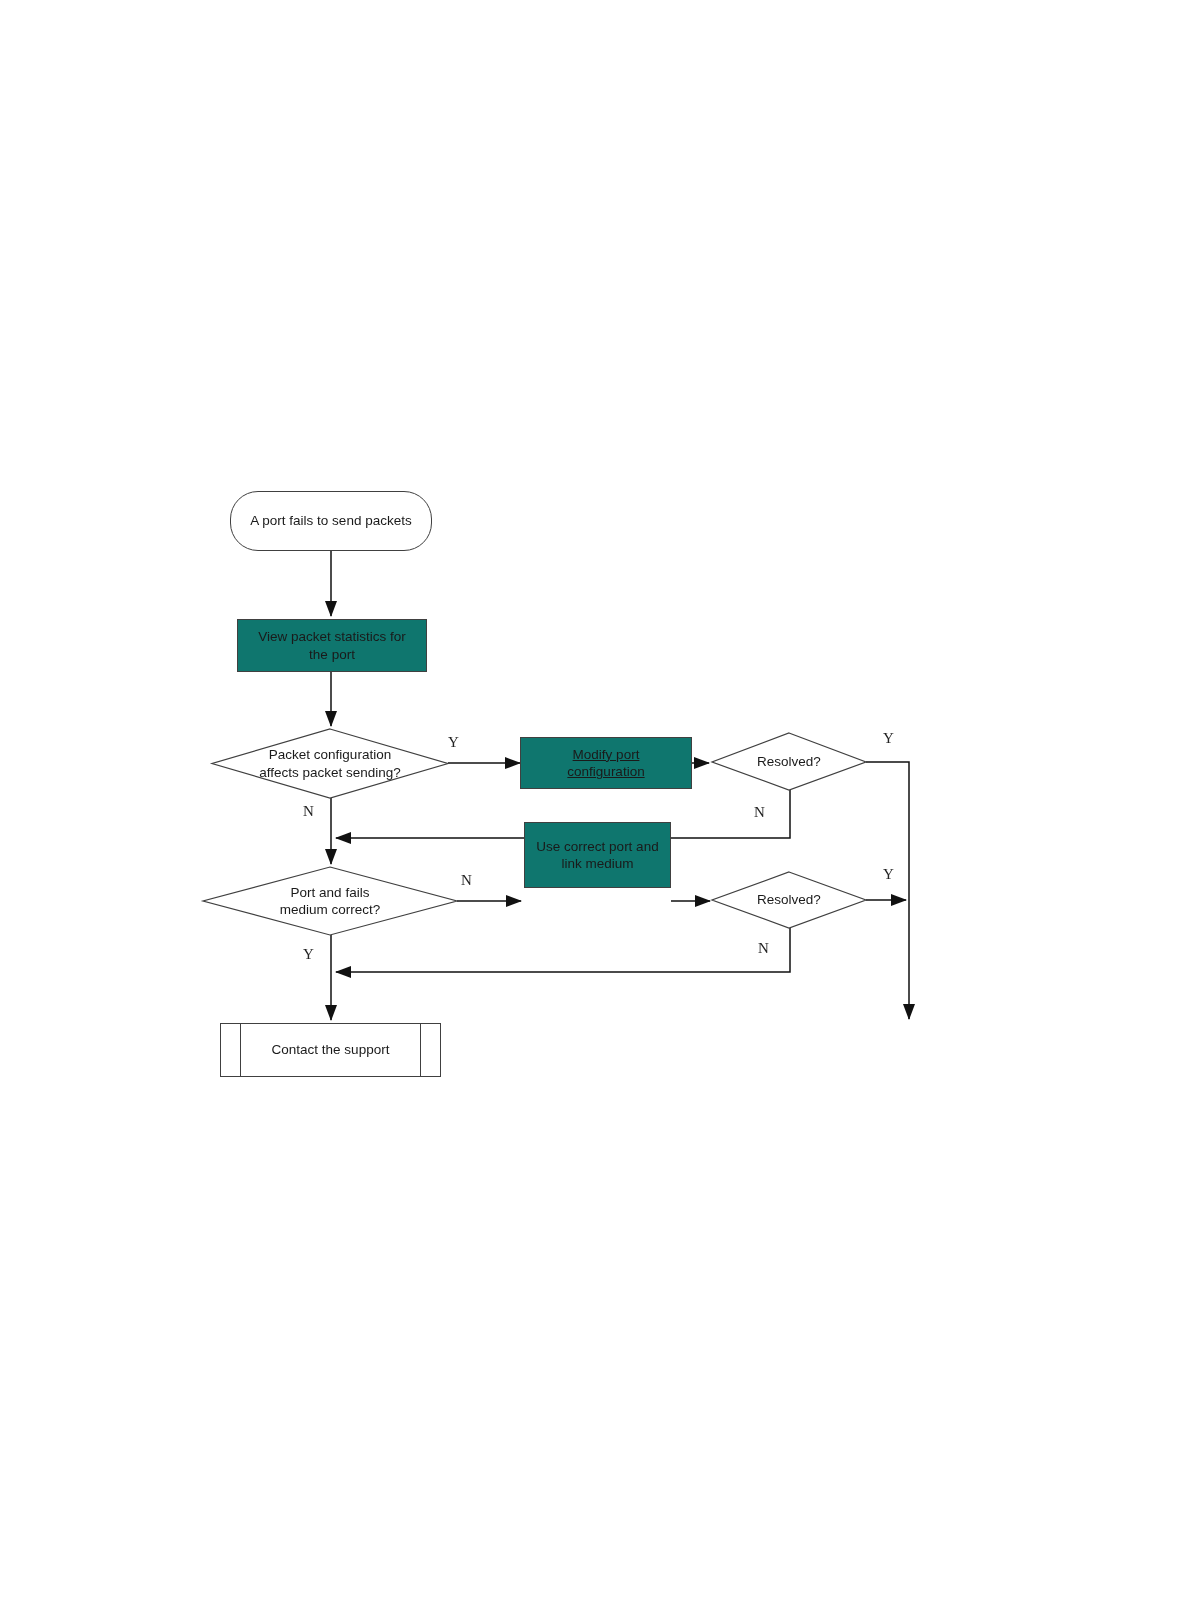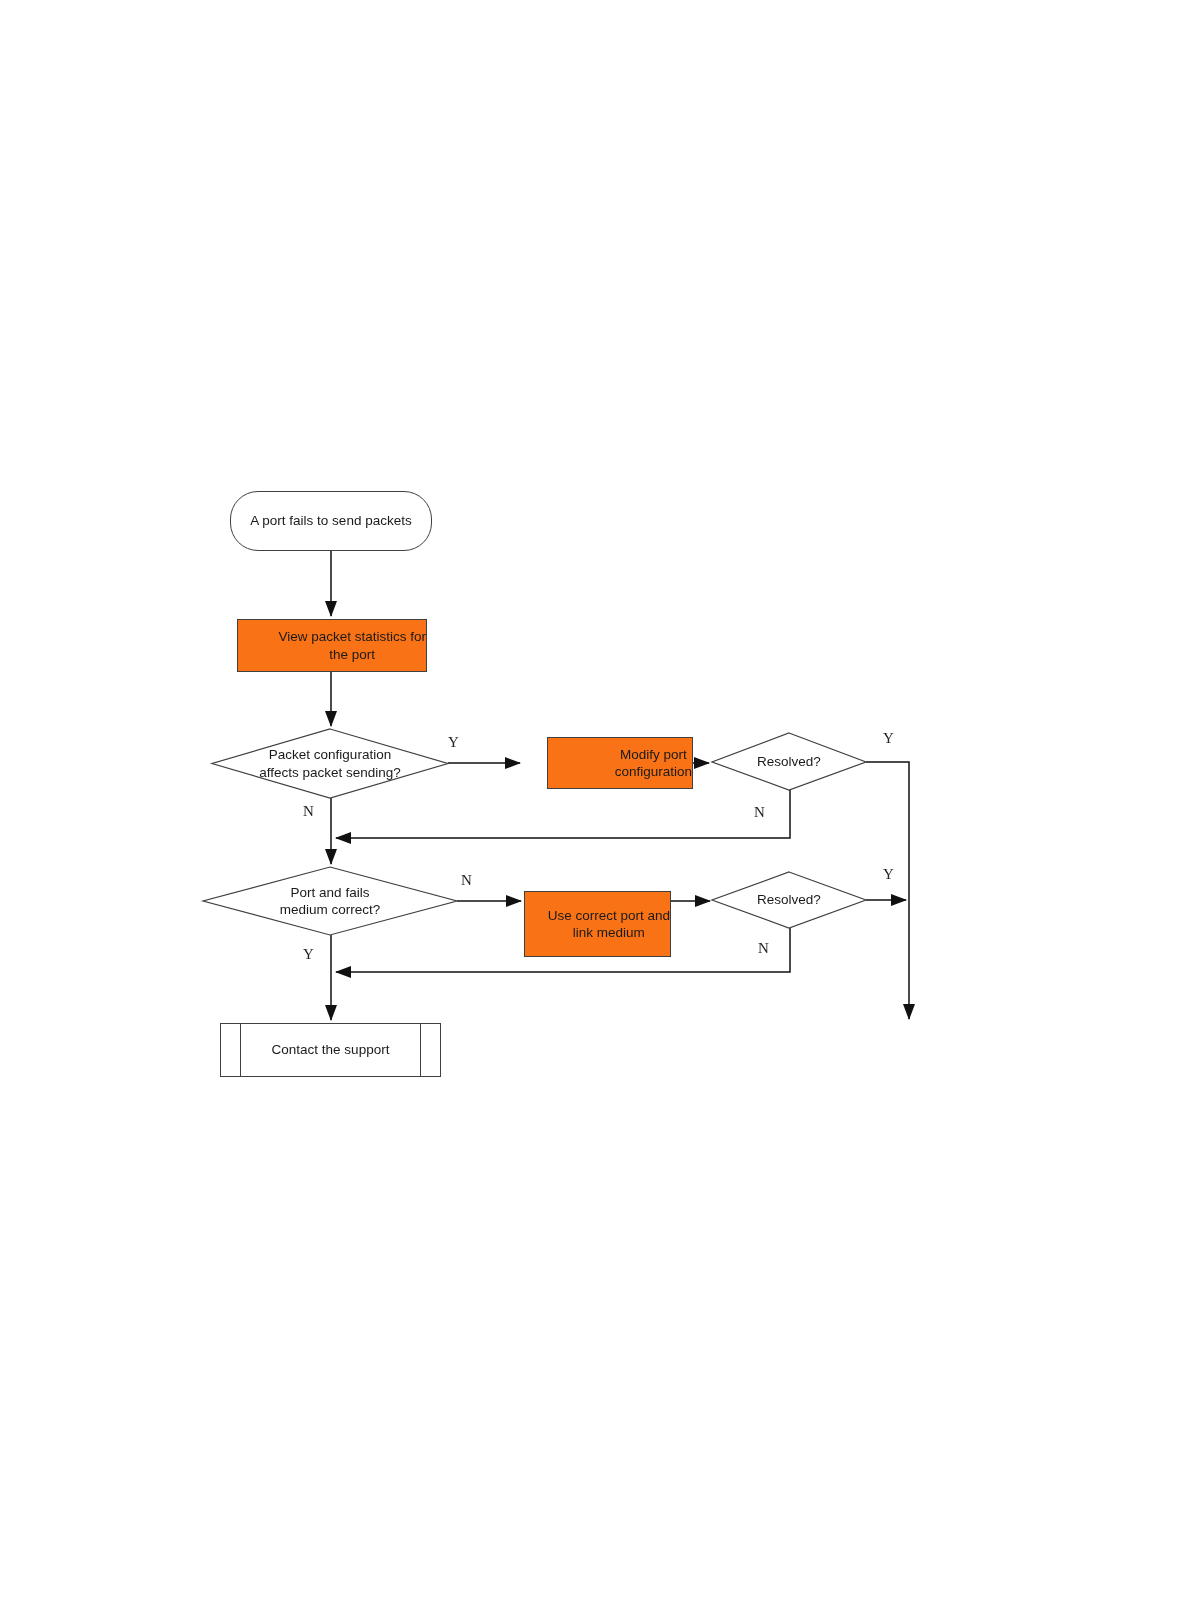--- a/index.html
+++ b/index.html
@@ -24,7 +24,7 @@
     line-height: 1.28;
   }
   .node .lbl { white-space: pre-line; }
-  .process   { background: #f97316; border: 1px solid #404040; justify-content: flex-end; }
+  .process   { background: #0f766e; border: 1px solid #404040; }
   .terminator{ background: #ffffff; border: 1px solid #404040; border-radius: 28px; }
   .decision-text { background: transparent; }
   .predef    { background: #ffffff; border: 1px solid #404040; }

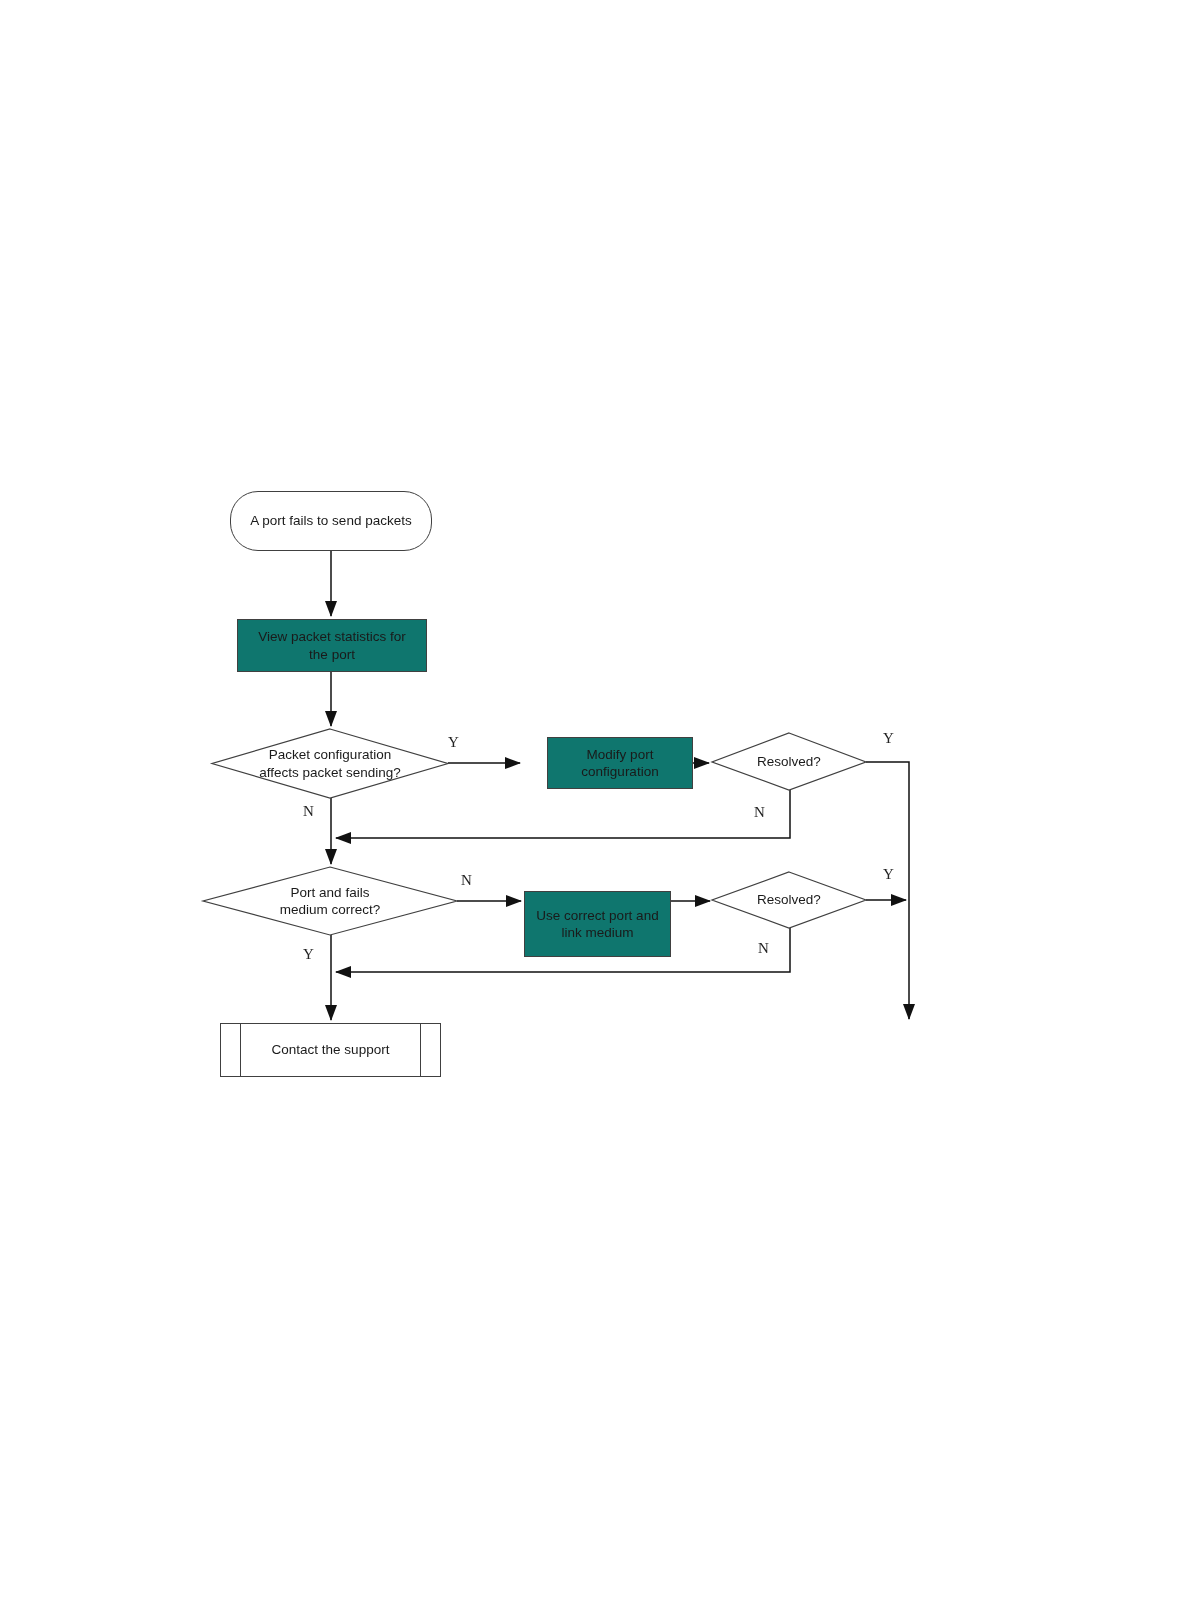--- a/index.html
+++ b/index.html
@@ -89,7 +89,7 @@
 affects packet sending?</span>
   </div>
 
-  <div class="node process" style="left:547px; top:737px; width:146px; height:52px;">
+  <div class="node process" style="left:520px; top:737px; width:172px; height:52px;text-decoration:underline;">
     <span class="lbl">Modify port
 configuration</span>
   </div>

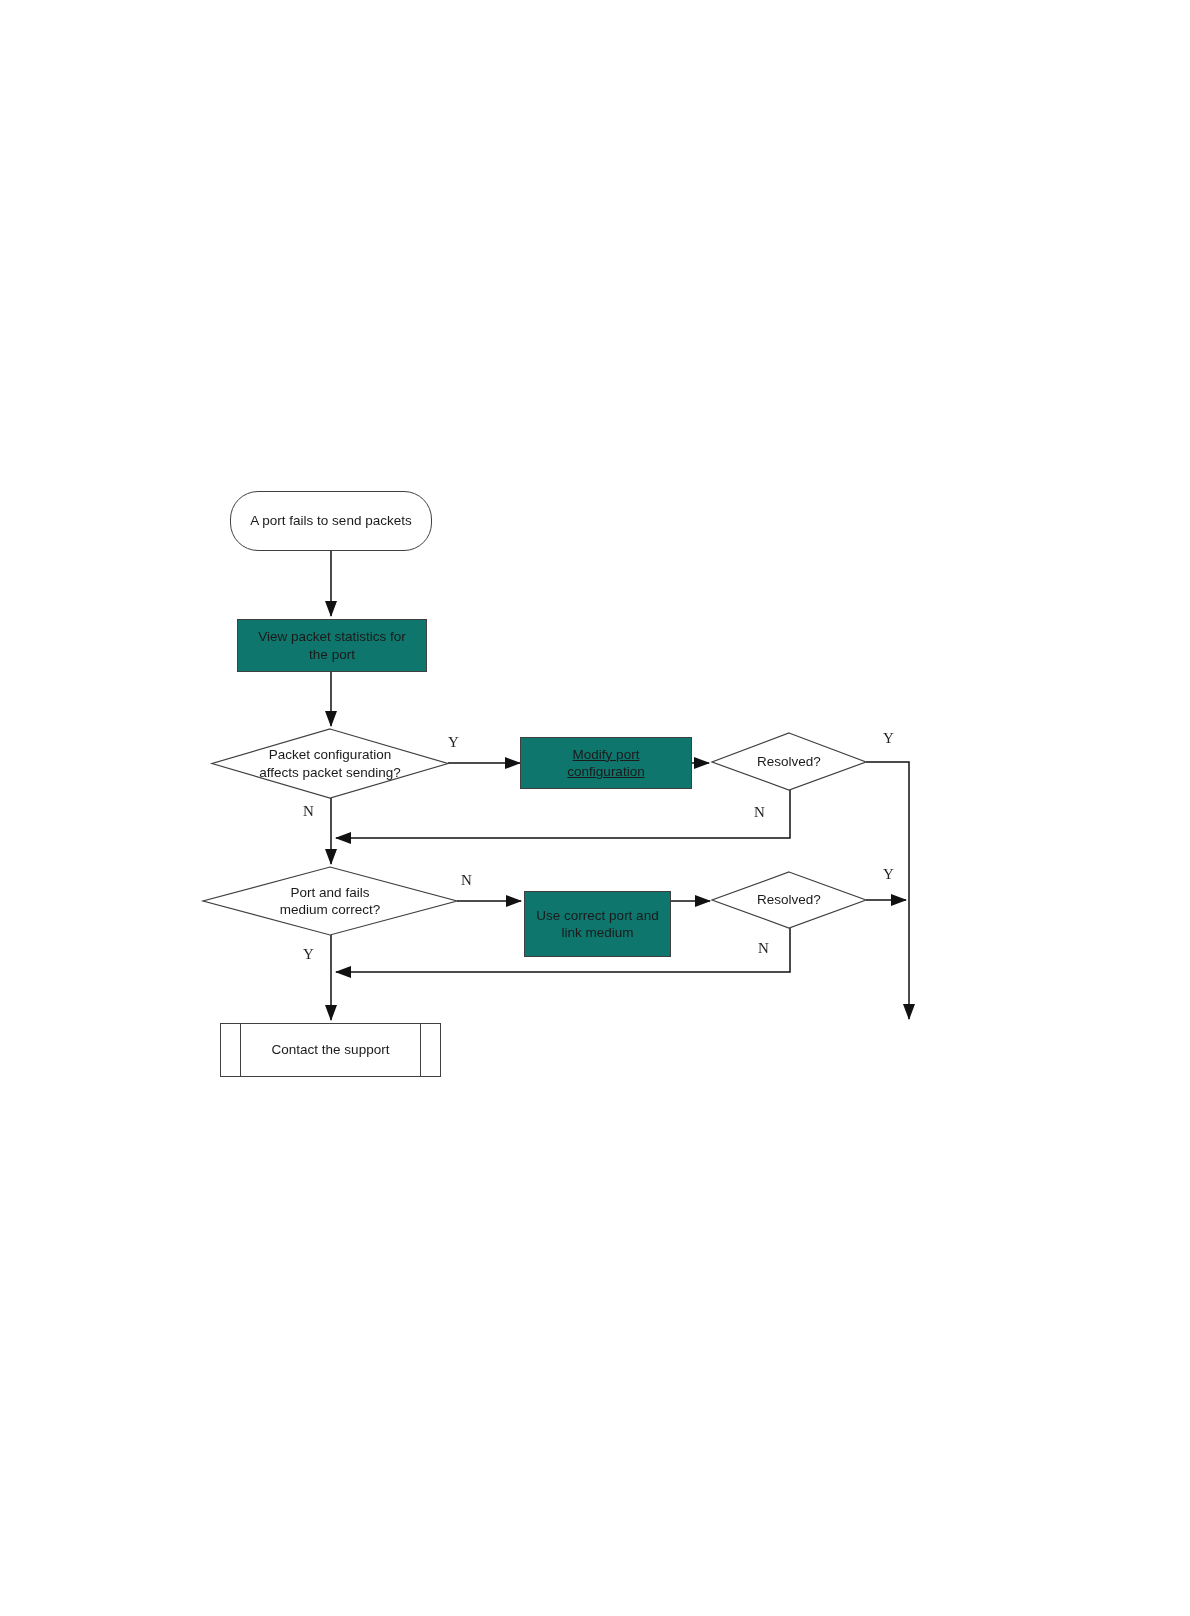--- a/index.html
+++ b/index.html
@@ -103,7 +103,7 @@
 medium correct?</span>
   </div>
 
-  <div class="node process" style="left:524px; top:891px; width:147px; height:66px;">
+  <div class="node process" style="left:524px; top:822px; width:147px; height:66px;">
     <span class="lbl">Use correct port and
 link medium</span>
   </div>

